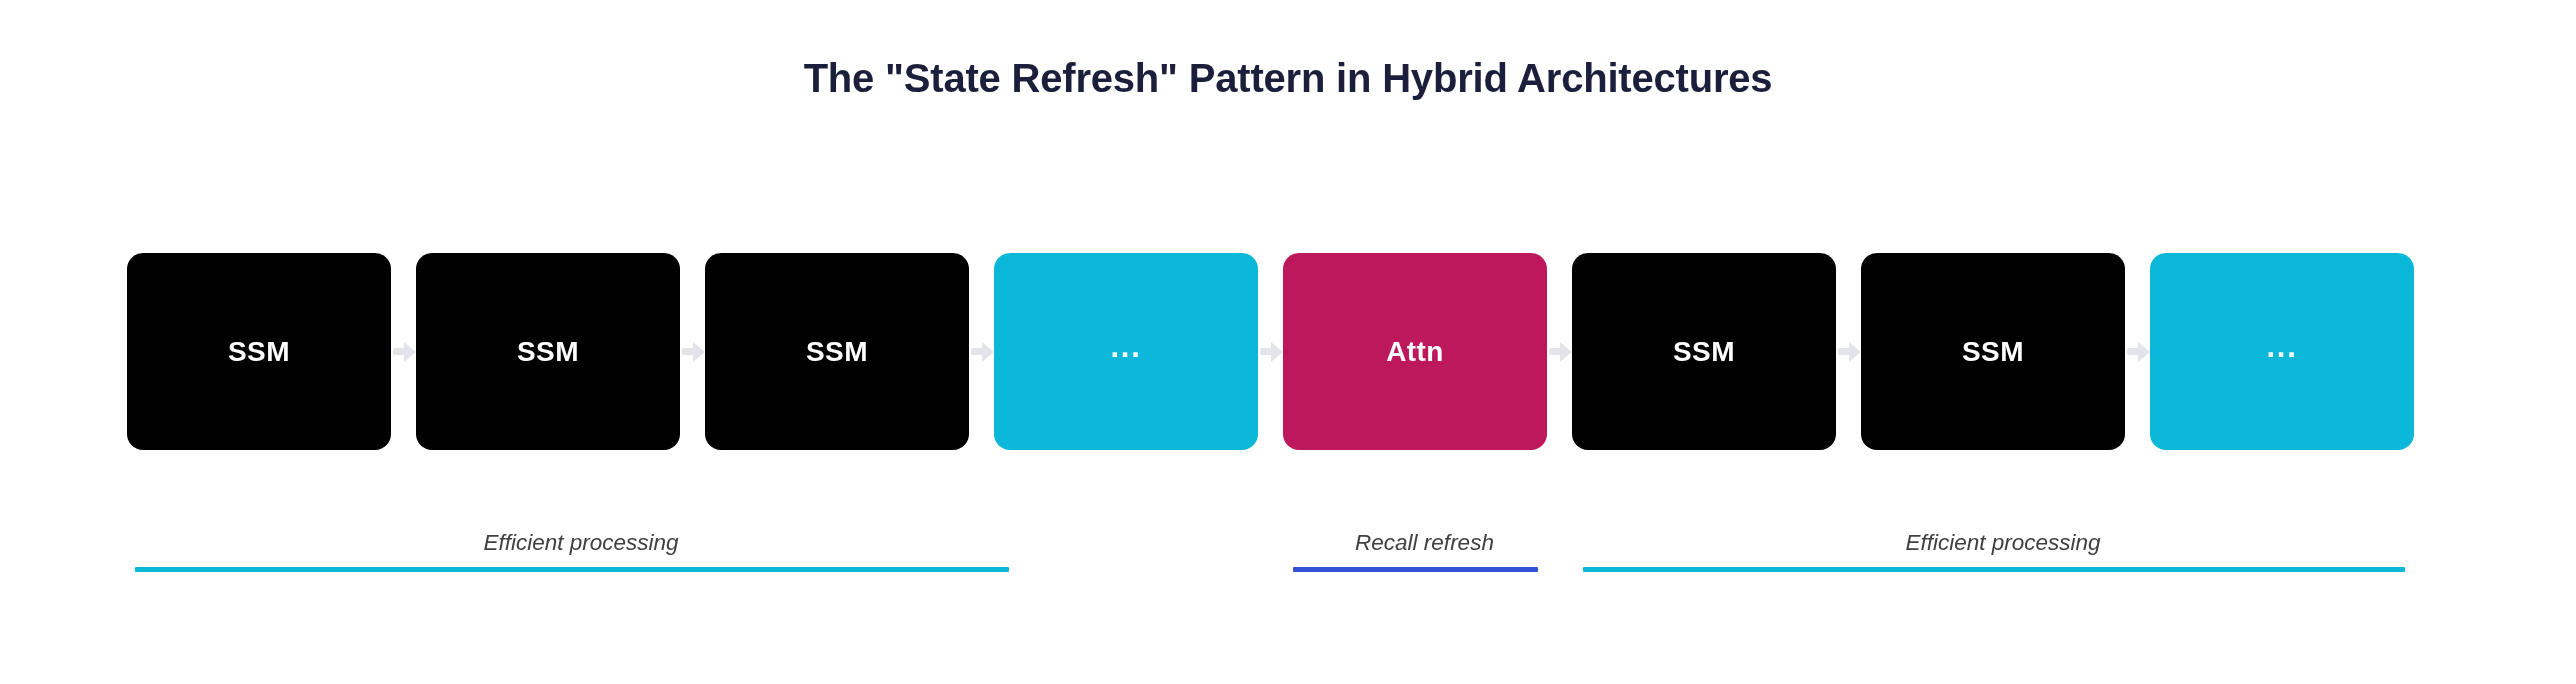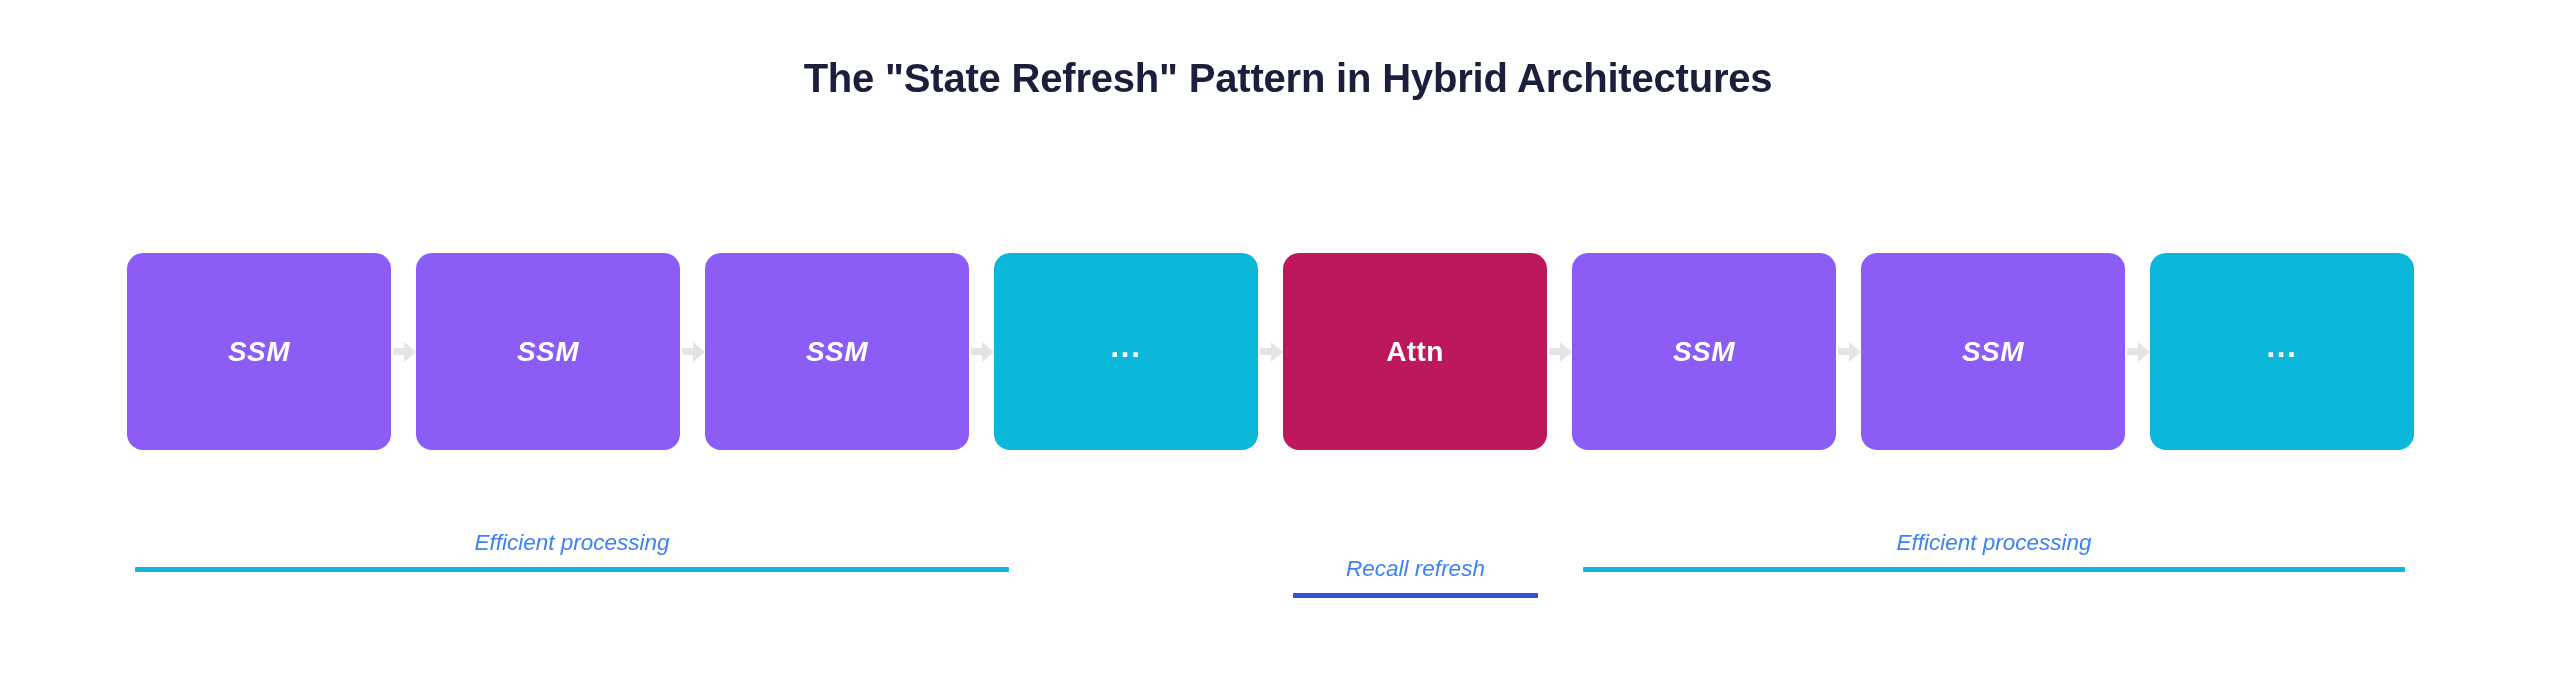--- a/index.html
+++ b/index.html
@@ -68,7 +68,7 @@
     letter-spacing: 0.4px;
     flex: 0 0 auto;
   }
-  .block.ssm  { background: #8b5cf6; font-style: italic; }
+  .block.ssm  { background: #000000; }
   .block.attn { background: #be185d; }
   .block.dots {
     background: #0bb8d9;

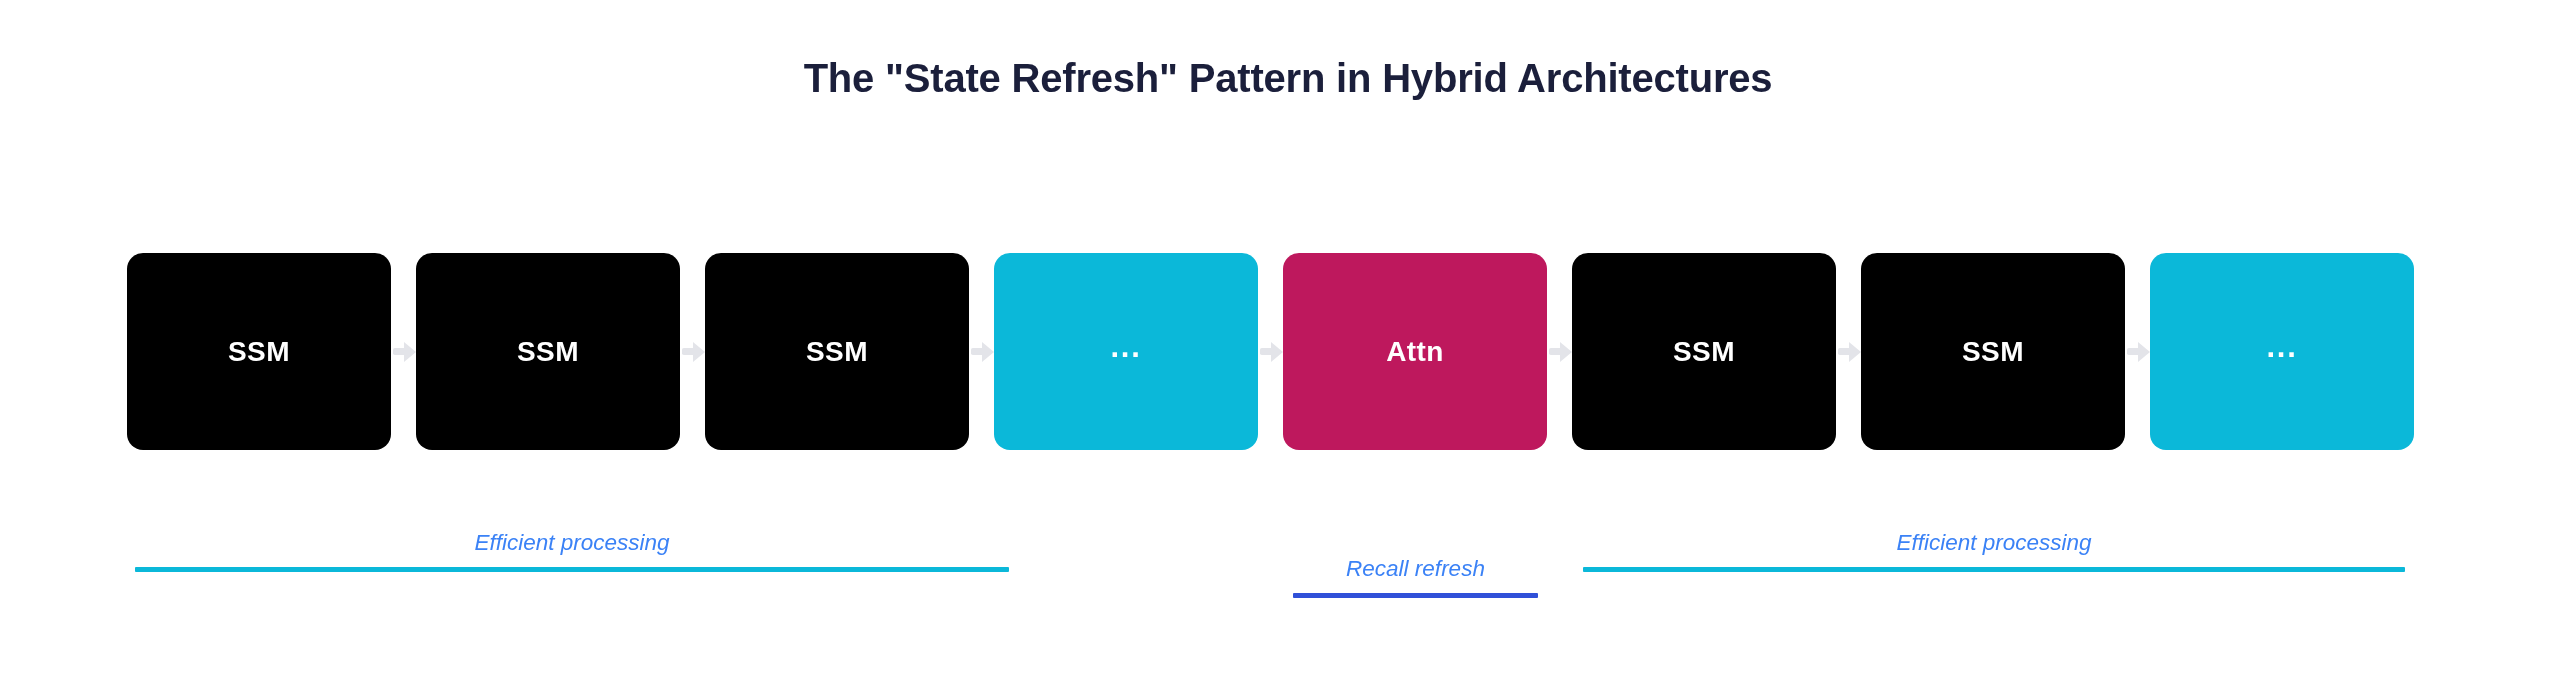--- a/index.html
+++ b/index.html
@@ -114,13 +114,13 @@
   }
   .phase-label {
     position: absolute;
-    left: 0;
+    left: 9px;
     top: 0;
     width: 100%;
     text-align: center;
     font-size: 22.5px;
     font-style: italic;
-    color: #3b82f6;
+    color: #404040;
     white-space: nowrap;
   }
   .phase-bar {

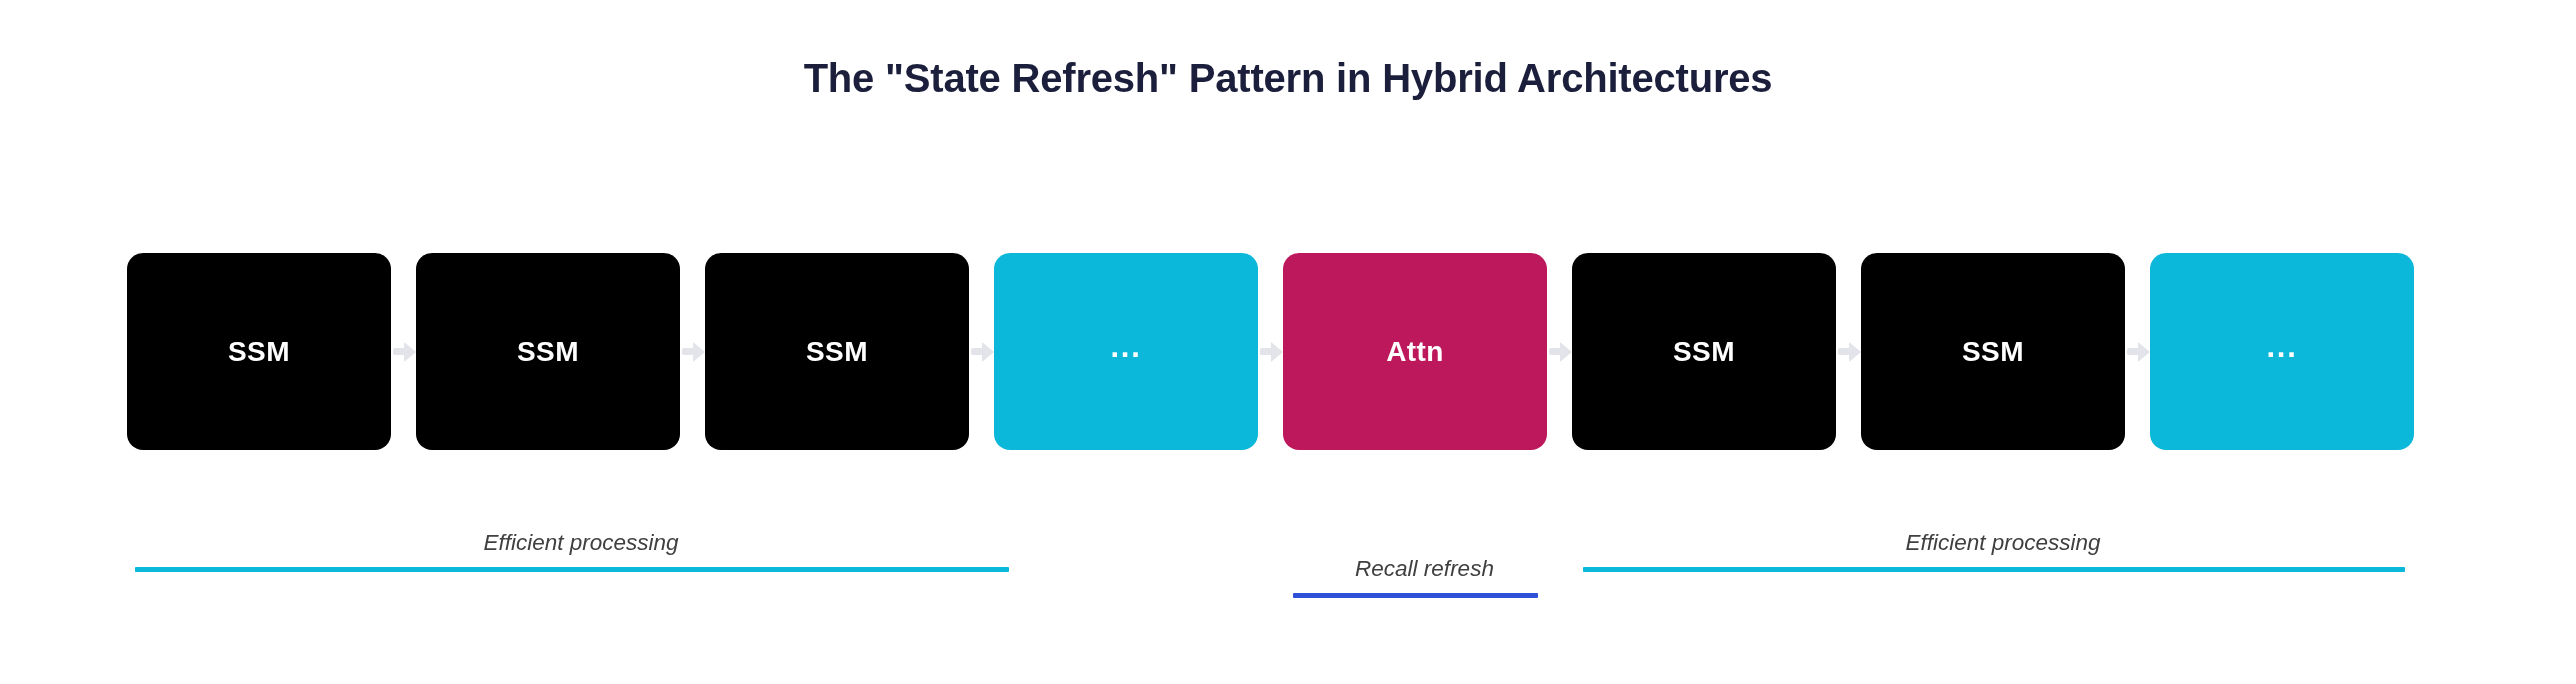--- a/index.html
+++ b/index.html
@@ -133,7 +133,7 @@
   }
 
   .phase-a { left: 135px;  width: 874px;  }
-  .phase-b { left: 1293px; width: 245px; margin-top: 26px;  }
+  .phase-b { left: 1293px; width: 245px;  }
   .phase-c { left: 1583px; width: 822px;  }
 </style>
 </head>

